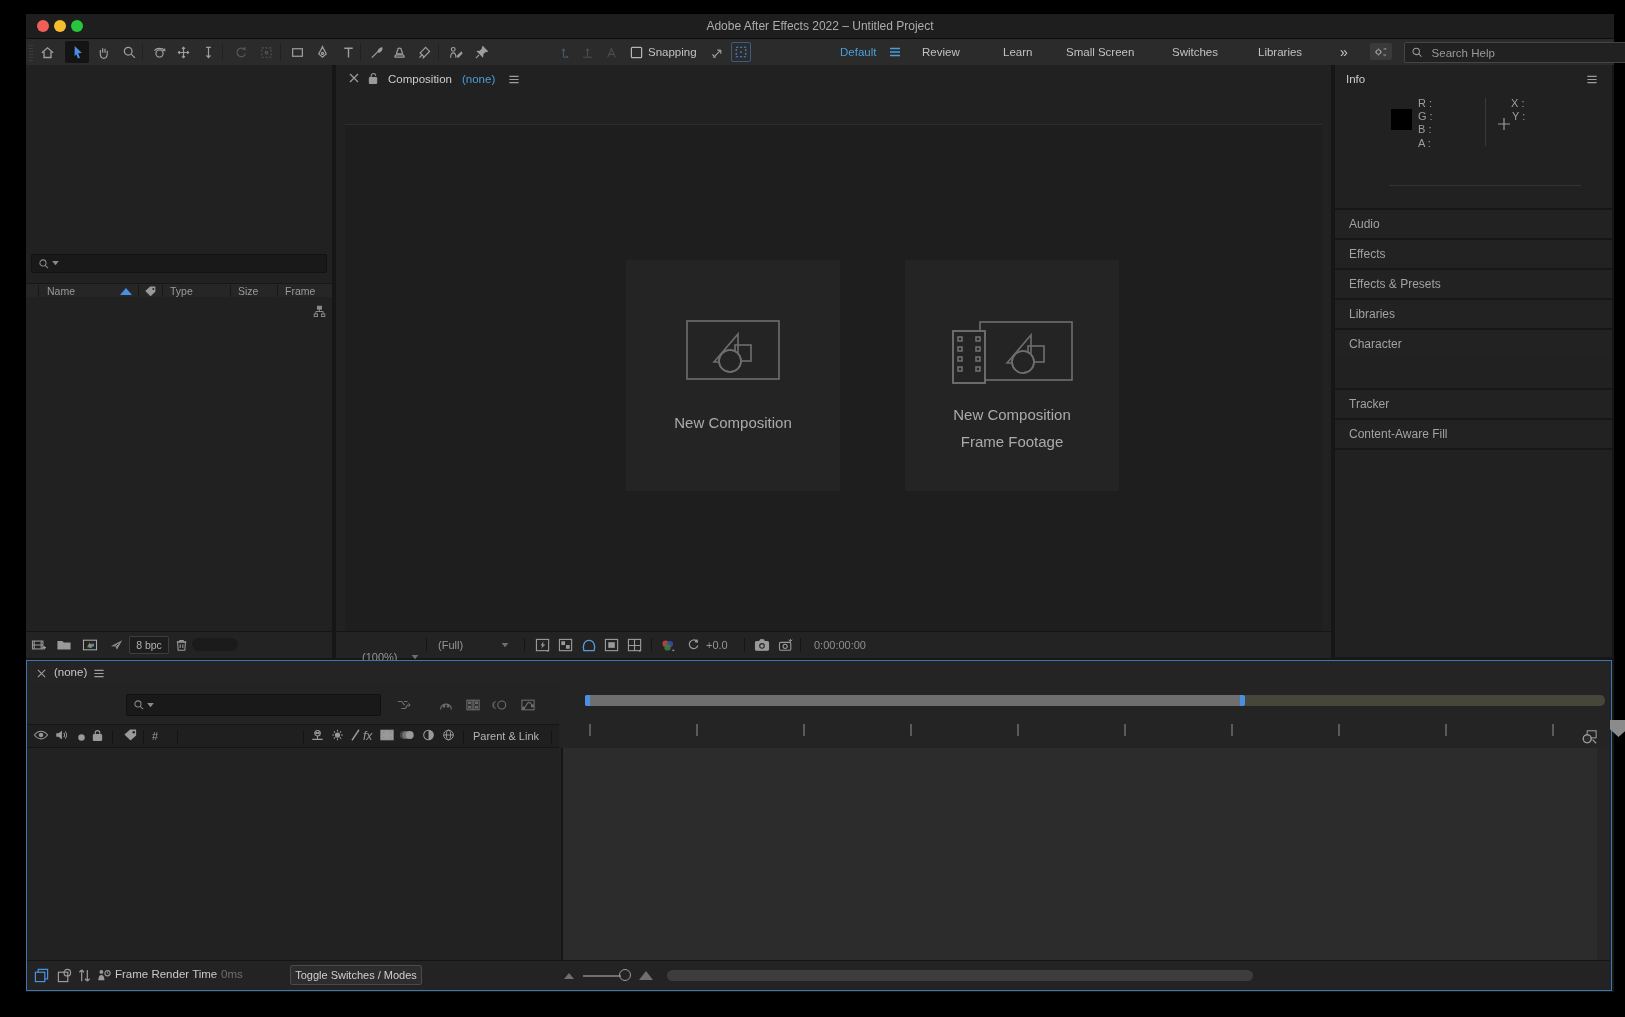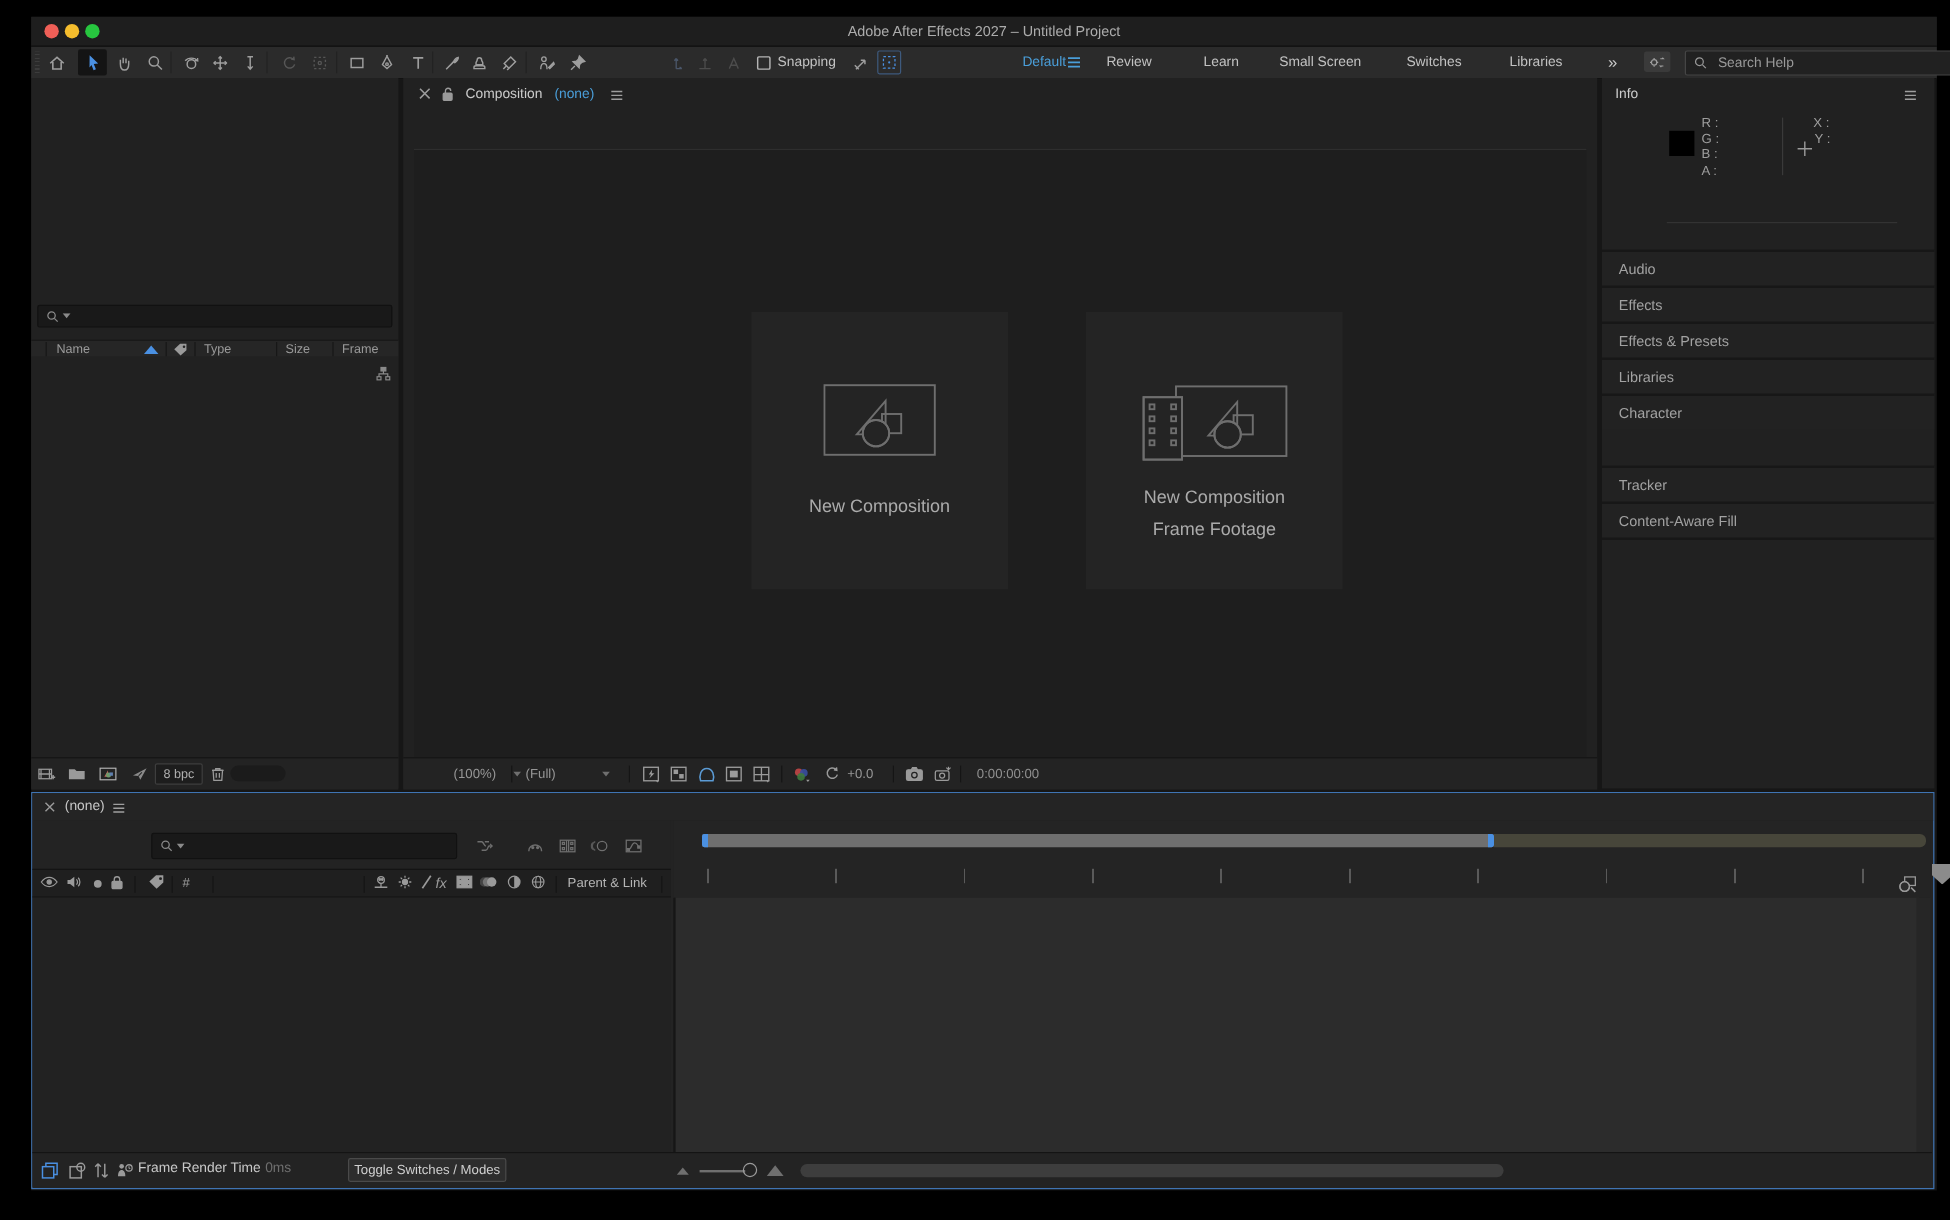--- a/index.html
+++ b/index.html
@@ -57,7 +57,7 @@
     <div class="tl" style="left:11px;background:#ef5f57;"></div>
     <div class="tl" style="left:28px;background:#f5bd2d;"></div>
     <div class="tl" style="left:45px;background:#27c63f;"></div>
-    <div class="title">Adobe After Effects 2027 – Untitled Project</div>
+    <div class="title">Adobe After Effects 2022 – Untitled Project</div>
   </div>
 
   <div class="toolbar">

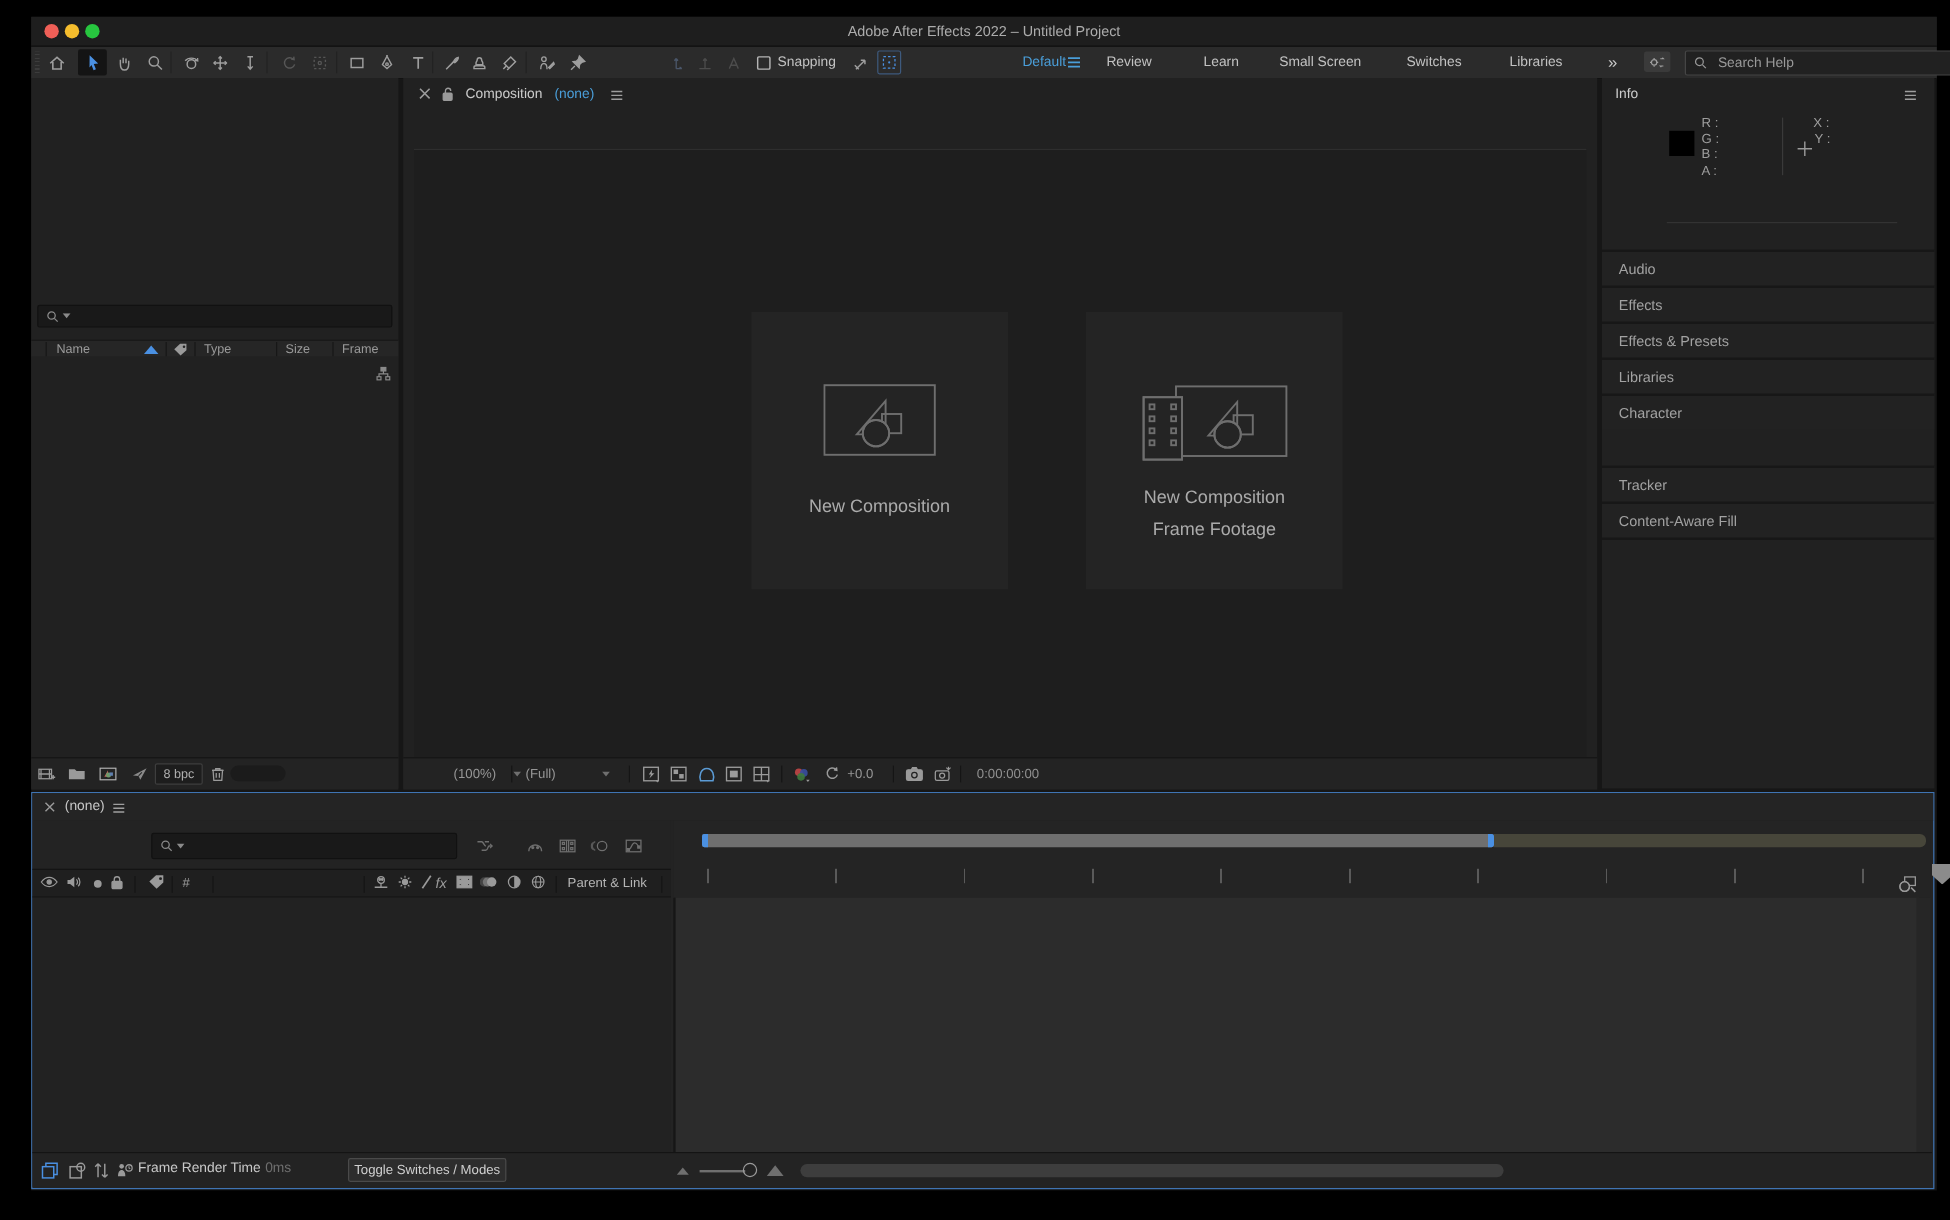--- a/index.html
+++ b/index.html
@@ -19,7 +19,7 @@
   .tsep{position:absolute;top:4px;width:1px;height:18px;background:#222;}
   .tool-active{background:#141414;border-radius:2px;top:2px;height:22px;width:24px;}
   .ws{position:absolute;top:0;height:26px;line-height:26px;color:#c2c2c2;font-size:11.5px;cursor:default;}
-  .ws.active{color:#4a9ed9;margin-left:12px;}
+  .ws.active{color:#4a9ed9;}
   .searchhelp{position:absolute;top:3px;height:19px;background:#212121;border:1px solid #454545;border-radius:2px;display:flex;align-items:center;}
   .searchhelp input{background:transparent;border:none;outline:none;color:#bdbdbd;font-size:11.5px;width:200px;font-family:"Liberation Sans",sans-serif;}
   .searchhelp input::placeholder{color:#9a9a9a;opacity:1;}

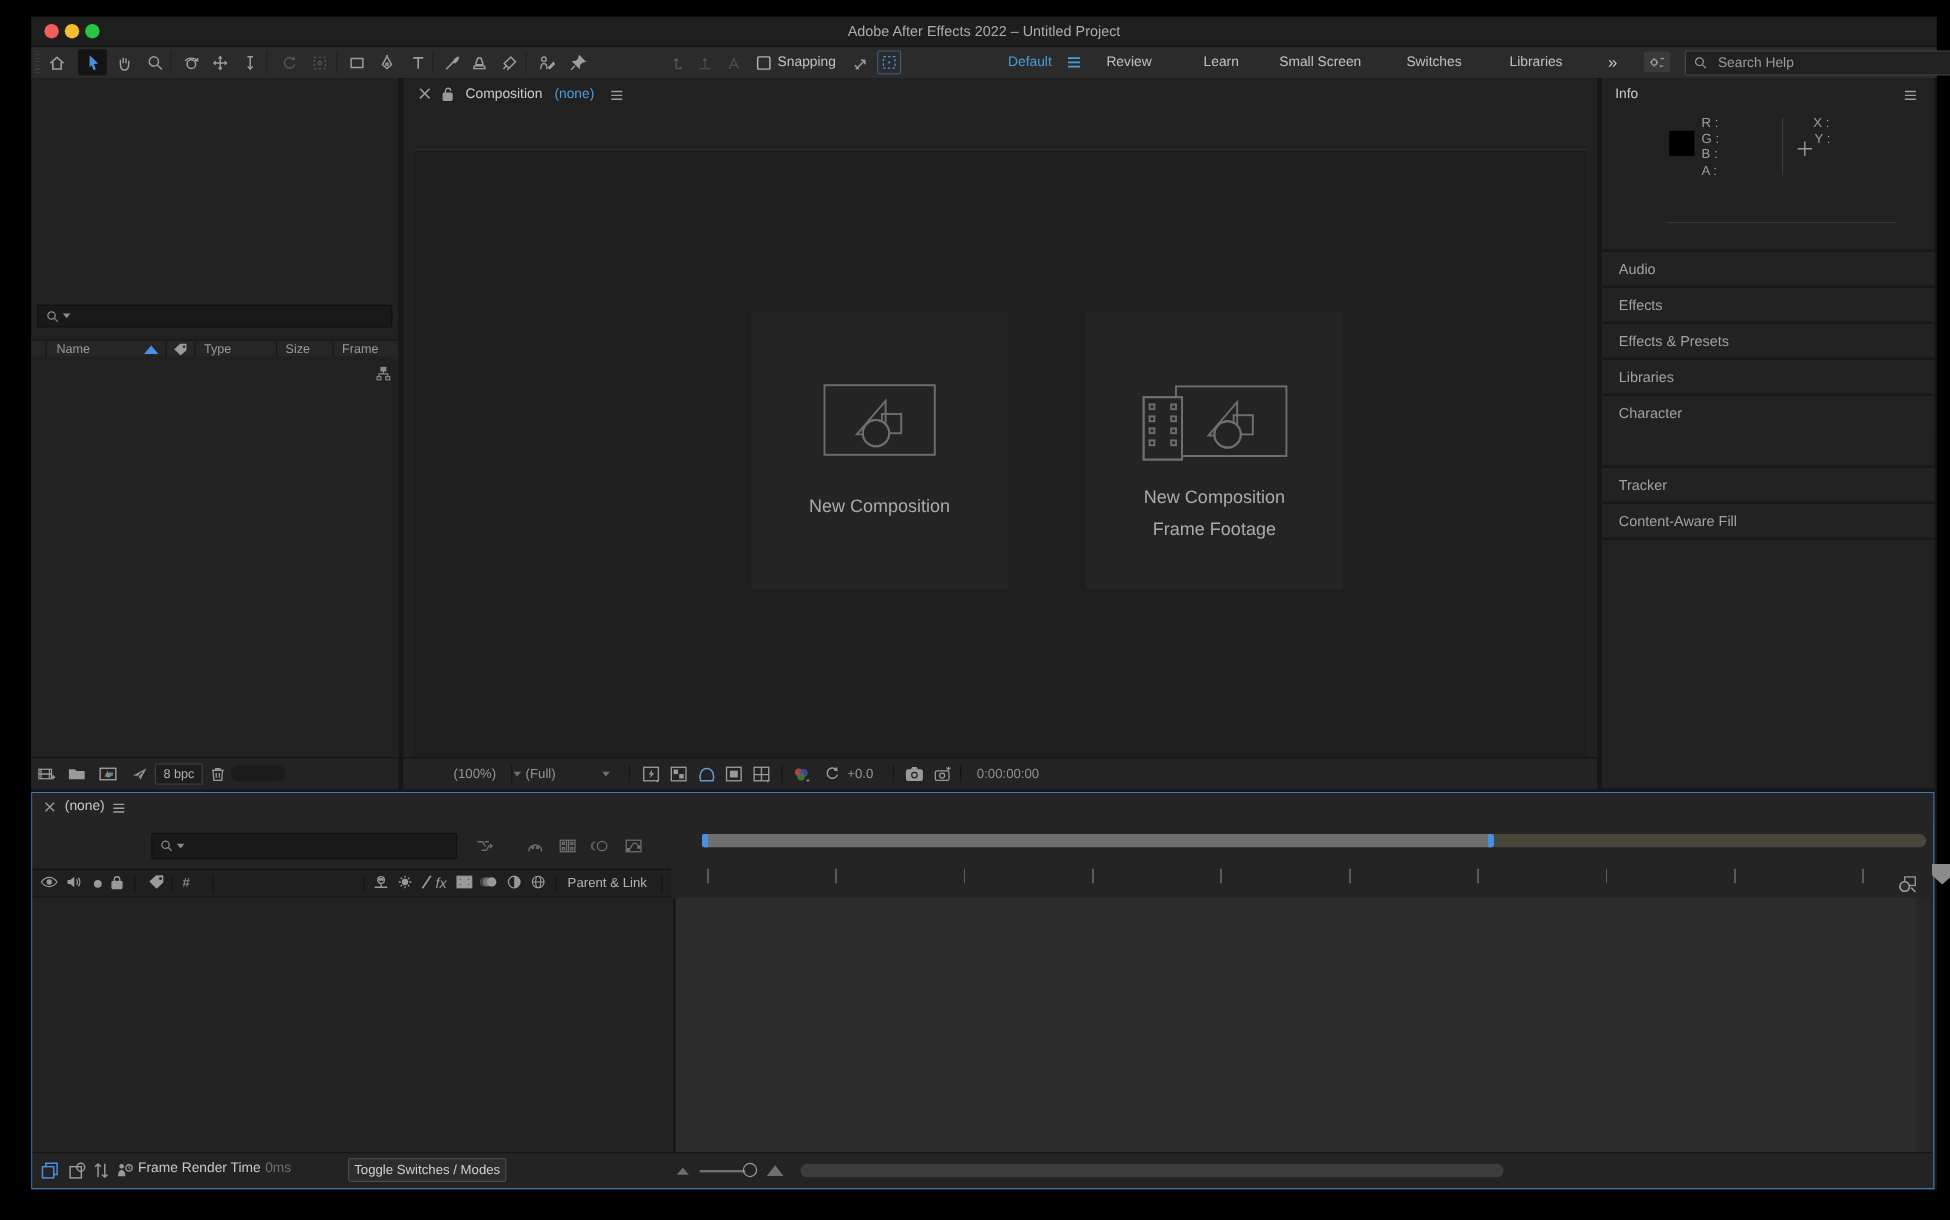--- a/index.html
+++ b/index.html
@@ -372,7 +372,7 @@
     </div>
 
     <div class="abs" style="left:0;top:566px;width:995px;height:26px;background:#232323;border-top:1px solid #151515;">
-      <span class="cstat" style="left:26px;top:0;height:26px;position:absolute;margin-left:16px;">
+      <span class="cstat" style="left:26px;top:12px;height:26px;position:absolute;">
         <span>(100%)</span>
         <svg width="8" height="5" viewBox="0 0 8 6" style="margin-left:14px;">
               <path d="M0 0 L8 0 L4 5 Z" fill="#6f6f6f"></path>

